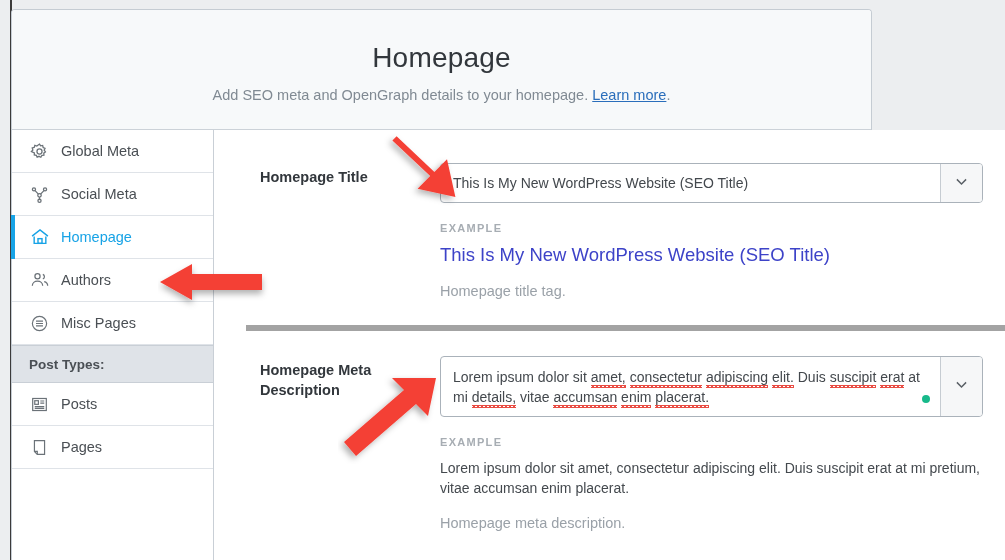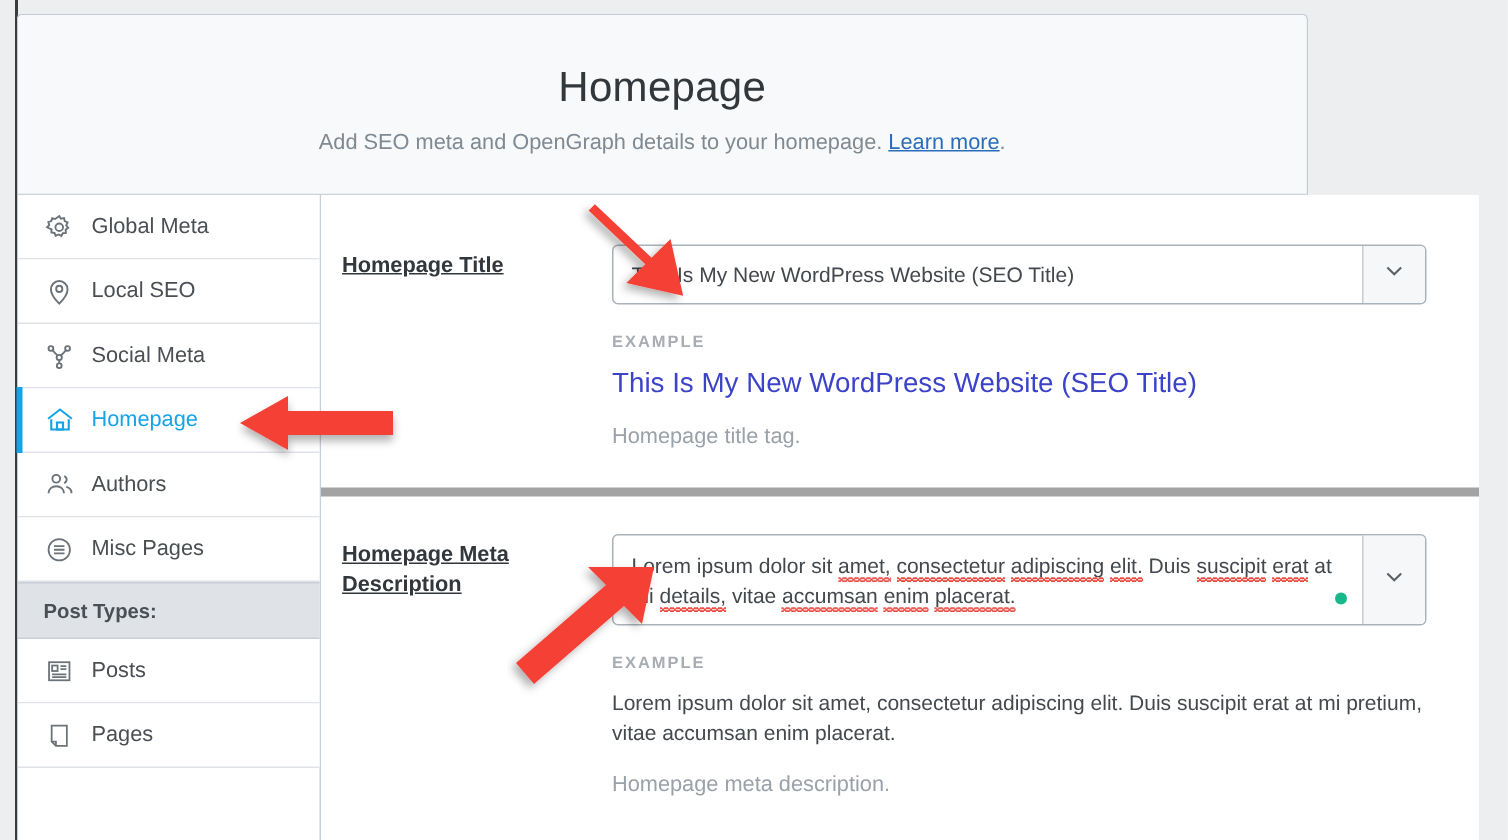--- a/index.html
+++ b/index.html
@@ -50,7 +50,7 @@
   }
 
   
-  .card-body { display: flex; height: 430px; }
+  .card-body { display: flex; height: 430px; gap: 32px; }
 
   
   .sidebar {

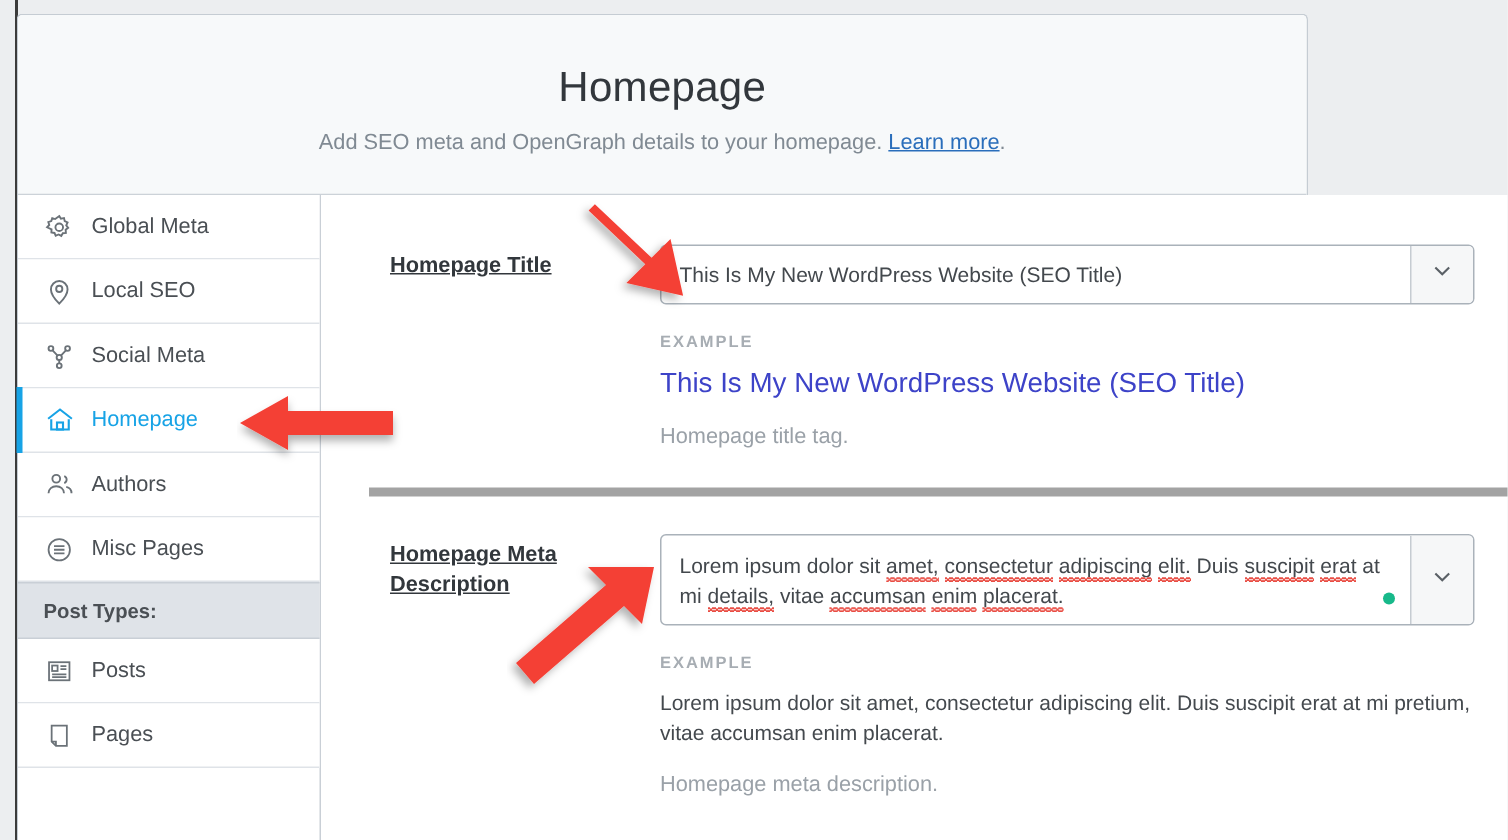--- a/index.html
+++ b/index.html
@@ -109,7 +109,6 @@
     color: #32373c;
     line-height: 20px;
     padding-top: 4px;
-    text-decoration: underline;
   }
   .row-field { flex: 1; padding-left: 0px; }
 

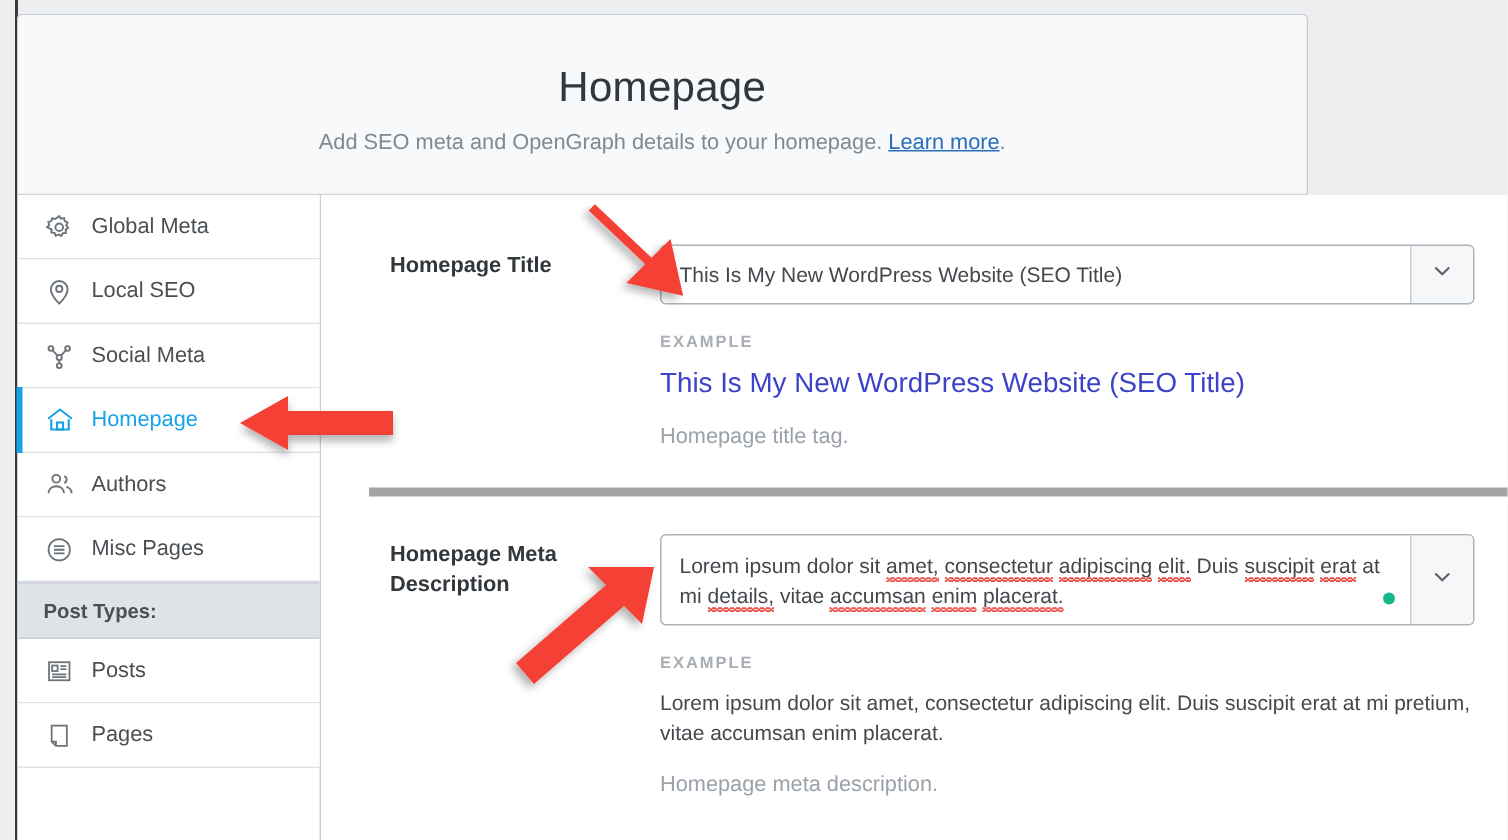--- a/index.html
+++ b/index.html
@@ -220,15 +220,6 @@
           <span>Global Meta</span>
         </div>
 
-        <div class="nav-item">
-          <span class="ico">
-            <svg width="19" height="19" viewBox="0 0 24 24" fill="none" stroke="currentColor" stroke-width="1.6">
-              <path d="M12 22s7-7.1 7-12a7 7 0 10-14 0c0 4.9 7 12 7 12z"></path>
-              <circle cx="12" cy="9.6" r="2.6"></circle>
-            </svg>
-          </span>
-          <span>Local SEO</span>
-        </div>
 
         <div class="nav-item">
           <span class="ico">

